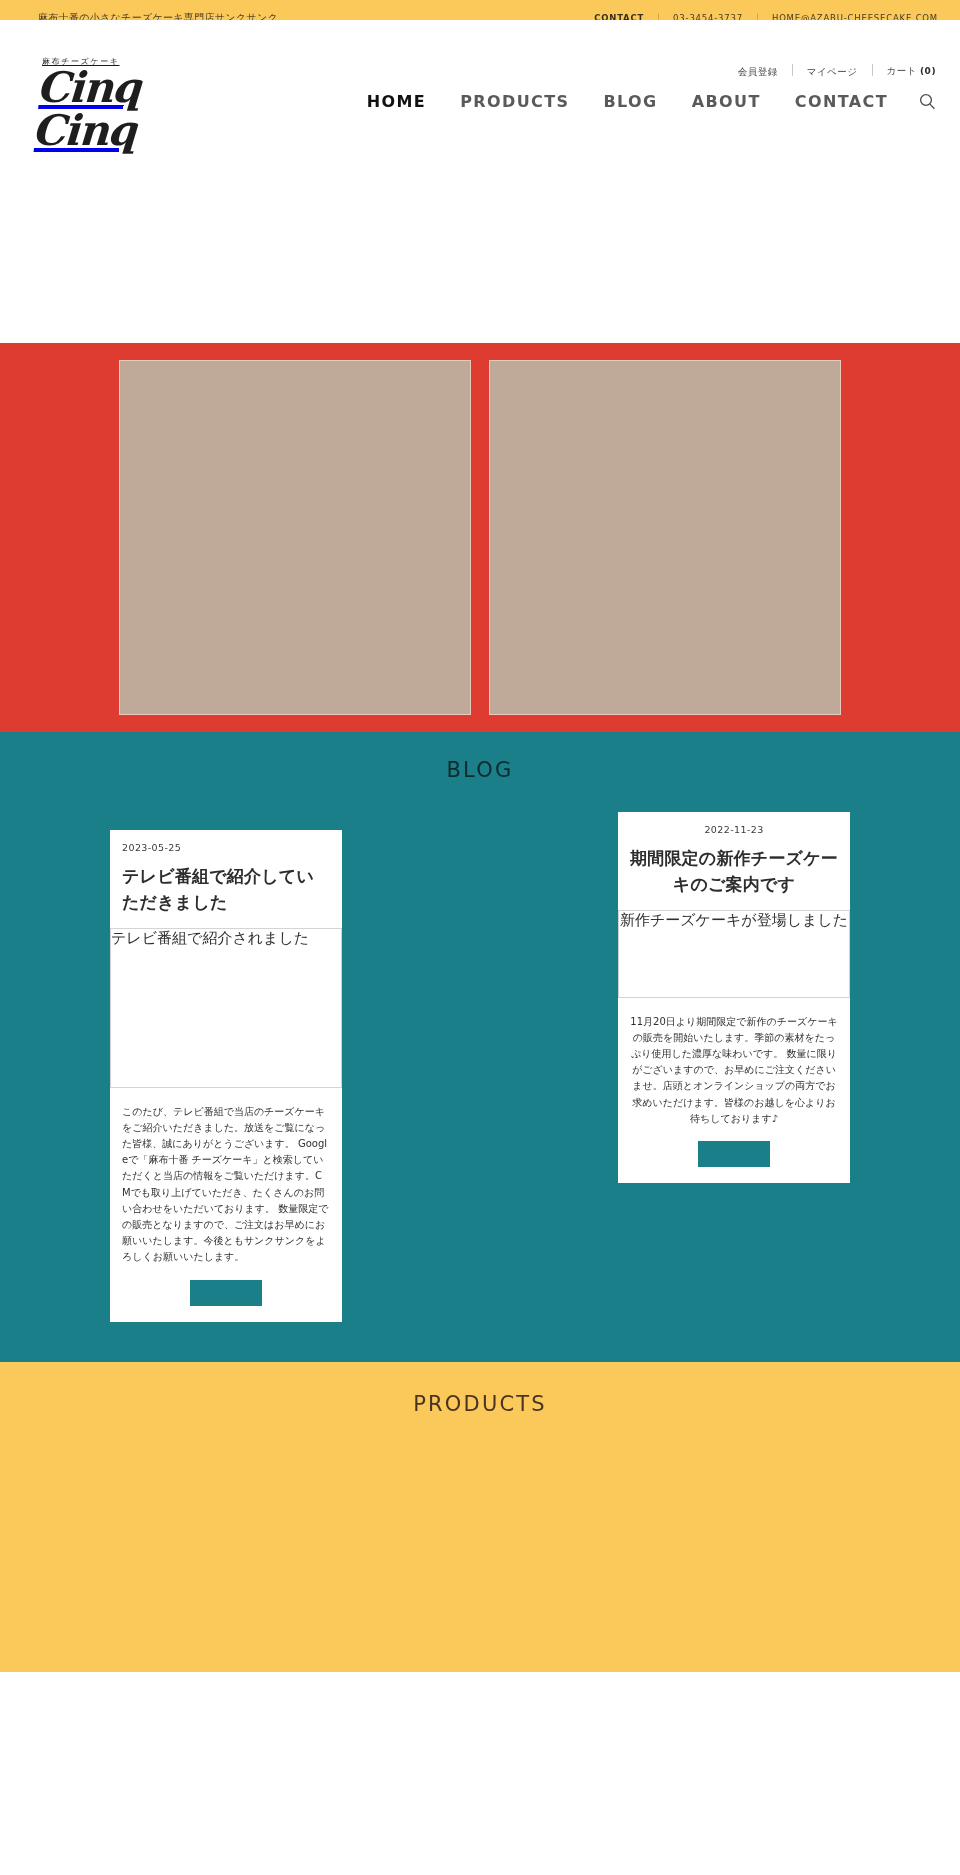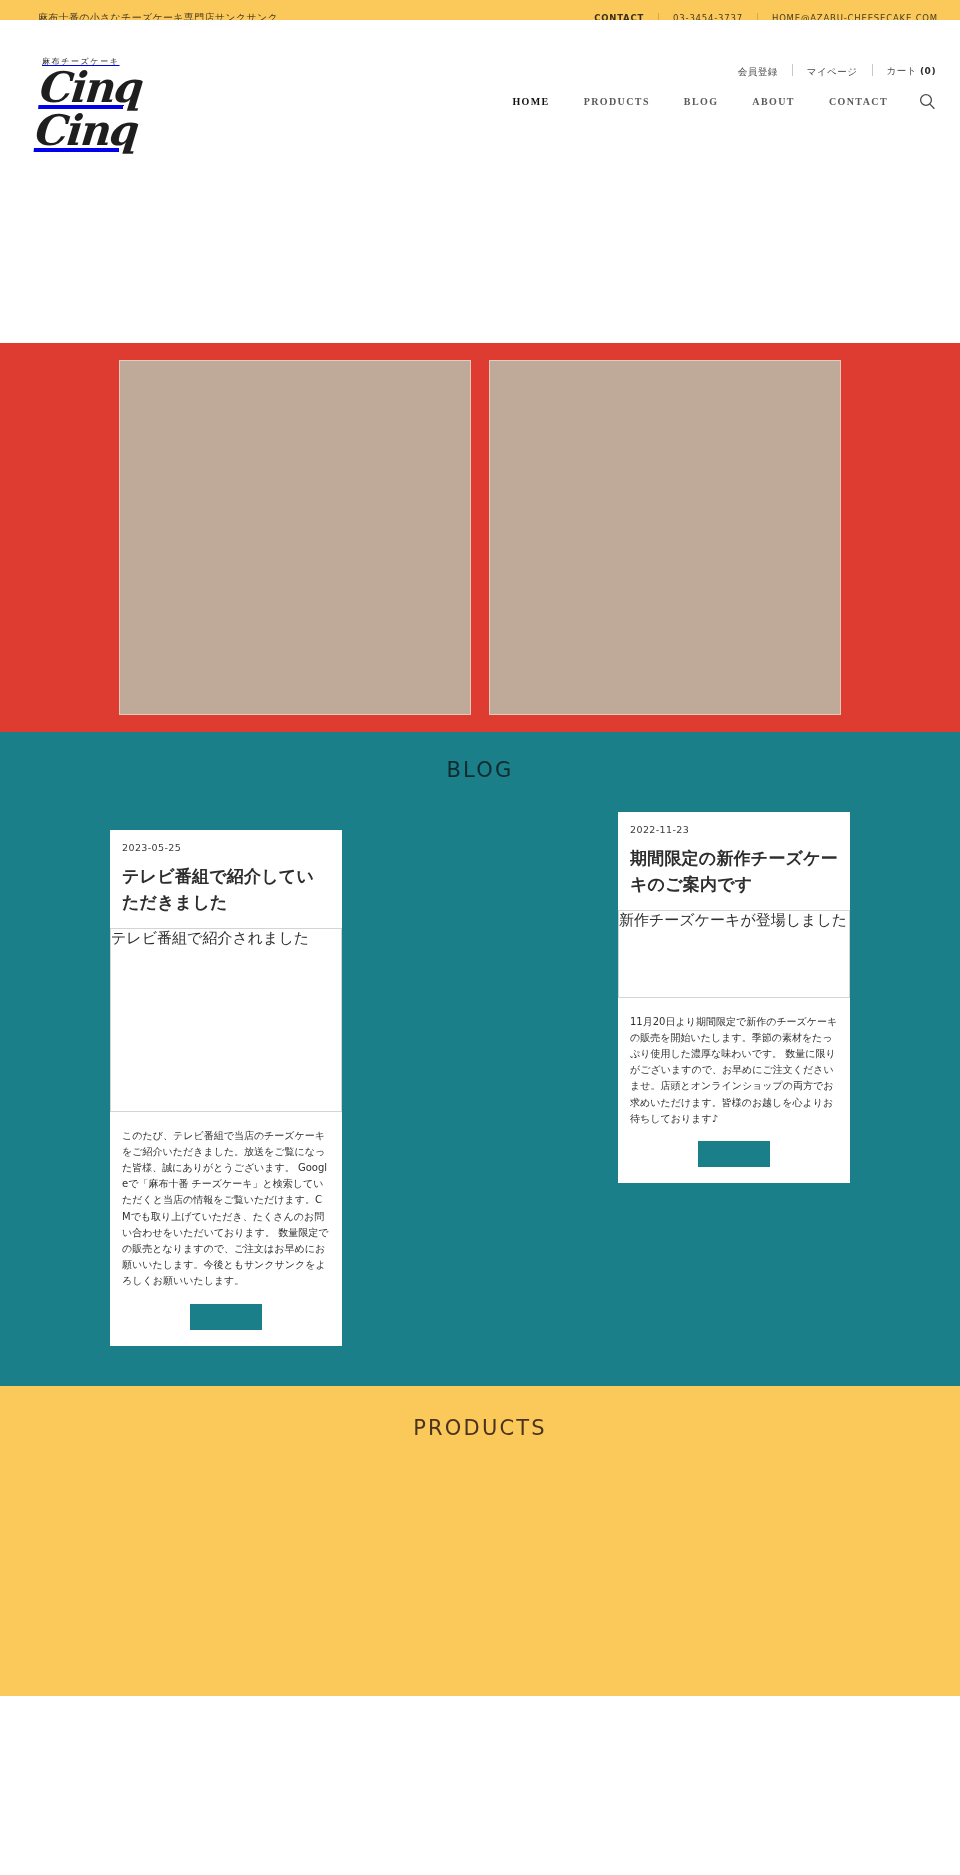--- a/index.html
+++ b/index.html
@@ -108,13 +108,12 @@
     align-items: center;
   }
   .main-nav a {
-    font-size: 10px;
+    font-size: 16px;
     letter-spacing: 1.4px;
     color: #5a5a5a;
     text-decoration: none;
     margin-left: 34px;
     font-weight: 600;
-    font-family: Liberation Serif, serif;
   }
   .main-nav a.active { color: #111111; font-weight: 700; }
   .search-btn {

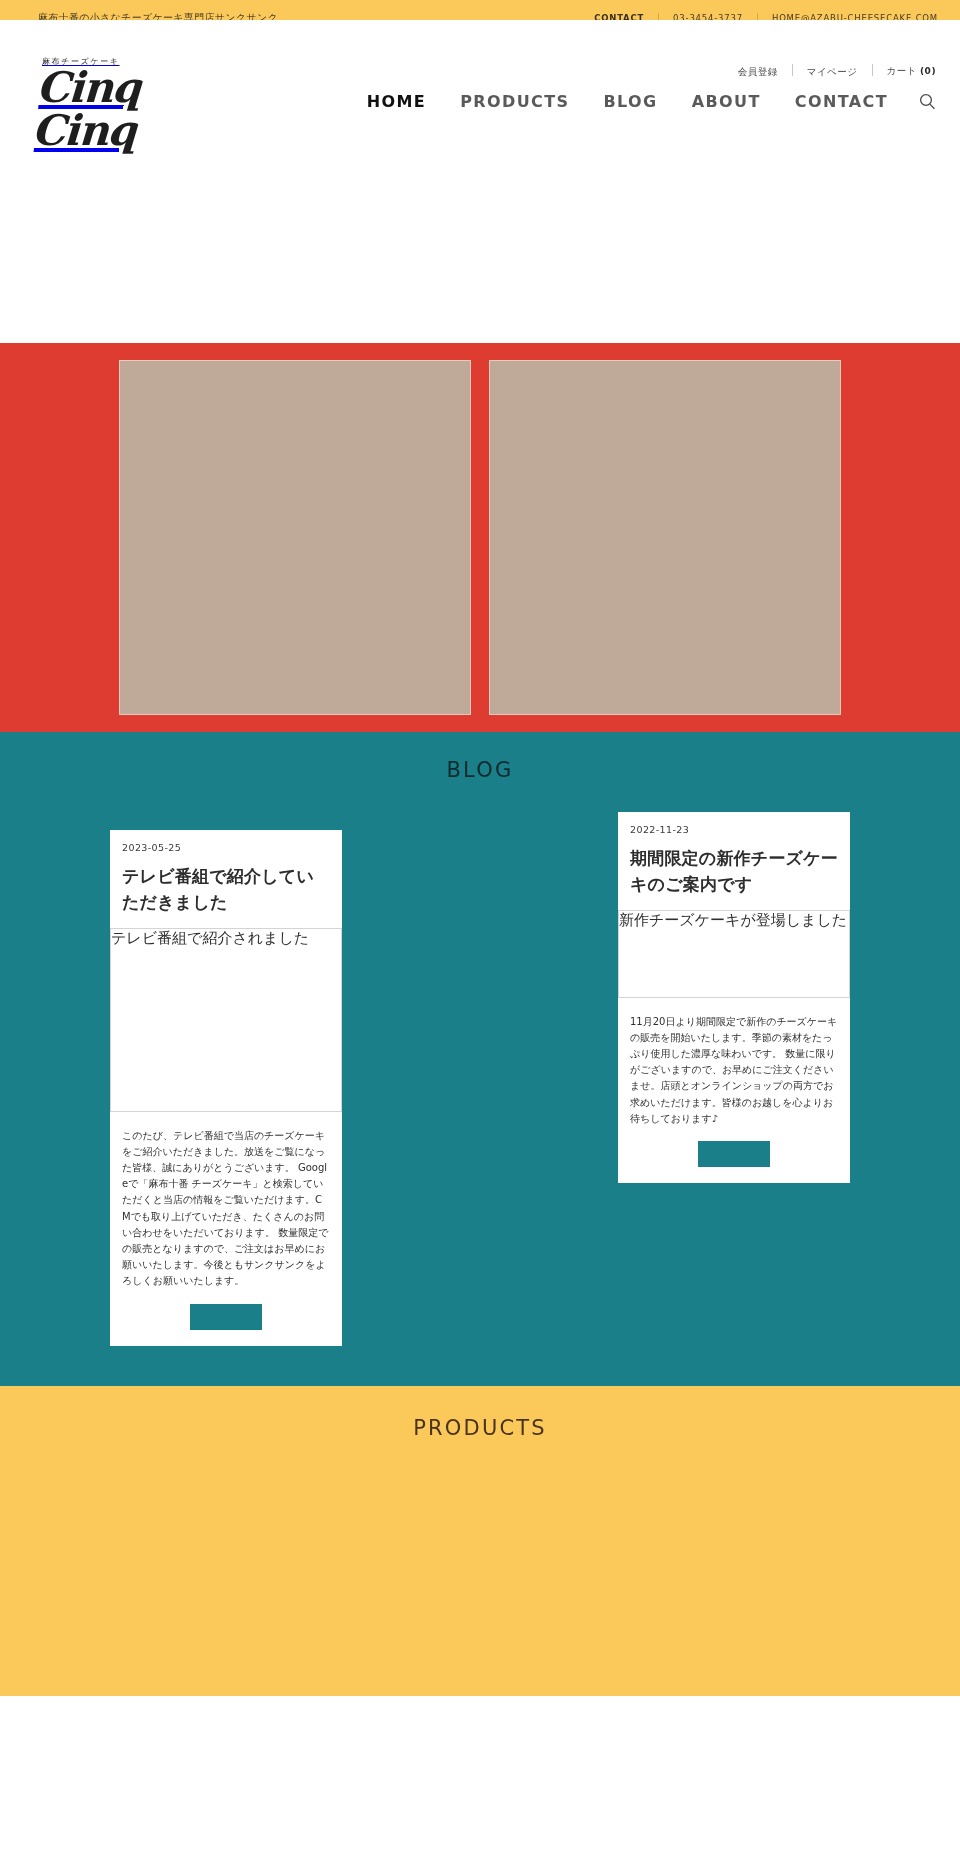--- a/index.html
+++ b/index.html
@@ -170,7 +170,7 @@
     padding: 12px 12px 16px 12px;
   }
   .blog-card.card-1 { margin-top: 22px; }
-  .blog-card.card-2 { margin-top: 4px; }
+  .blog-card.card-2 { margin-top: 4px; text-align: center; }
   .blog-card.card-3 { margin-top: 0; width: 235px; }
   .card-date {
     font-size: 9.5px;

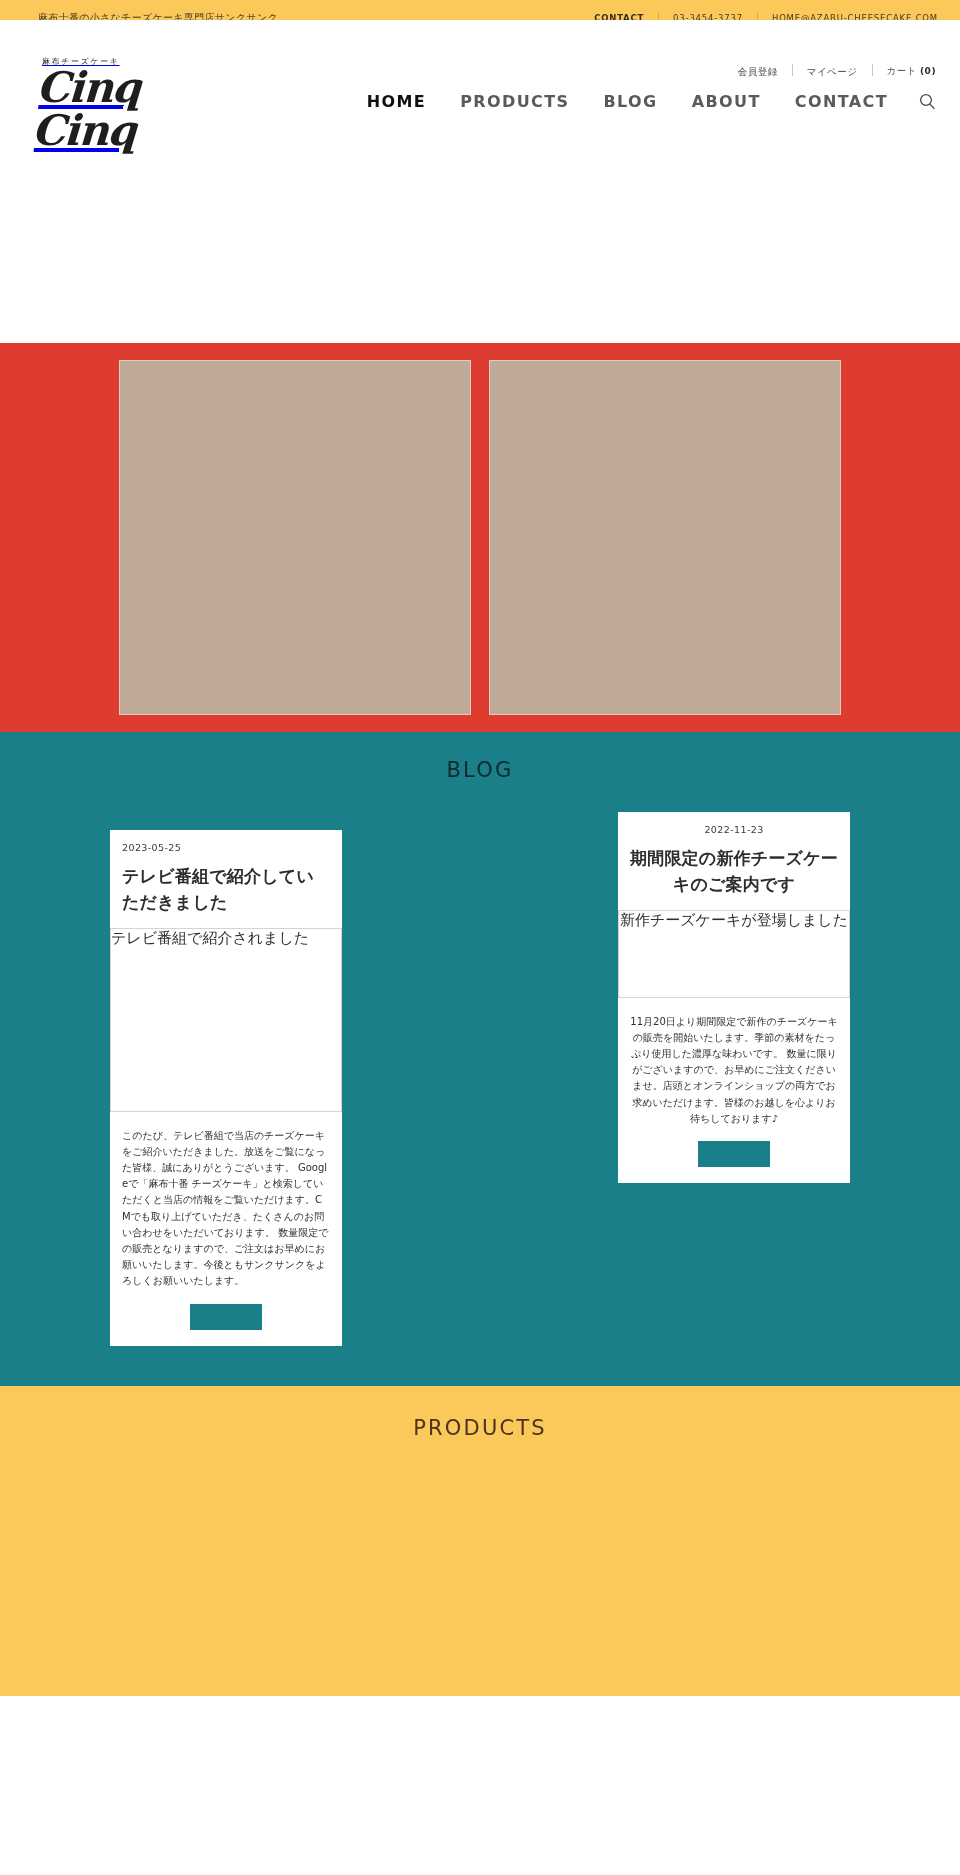--- a/index.html
+++ b/index.html
@@ -203,7 +203,7 @@
     font-size: 15px;
     color: #2f2f2f;
   }
-  .fig-1 { height: 184px; margin: 0 -12px 0 -12px; }
+  .fig-1 { height: 160px; margin: 0 -12px 0 -12px; }
   .fig-2 { height: 88px; margin: 0 -12px 0 -12px; }
   .fig-3 { height: 295px; margin: 0 -12px 0 -12px; }
   .card-body {

